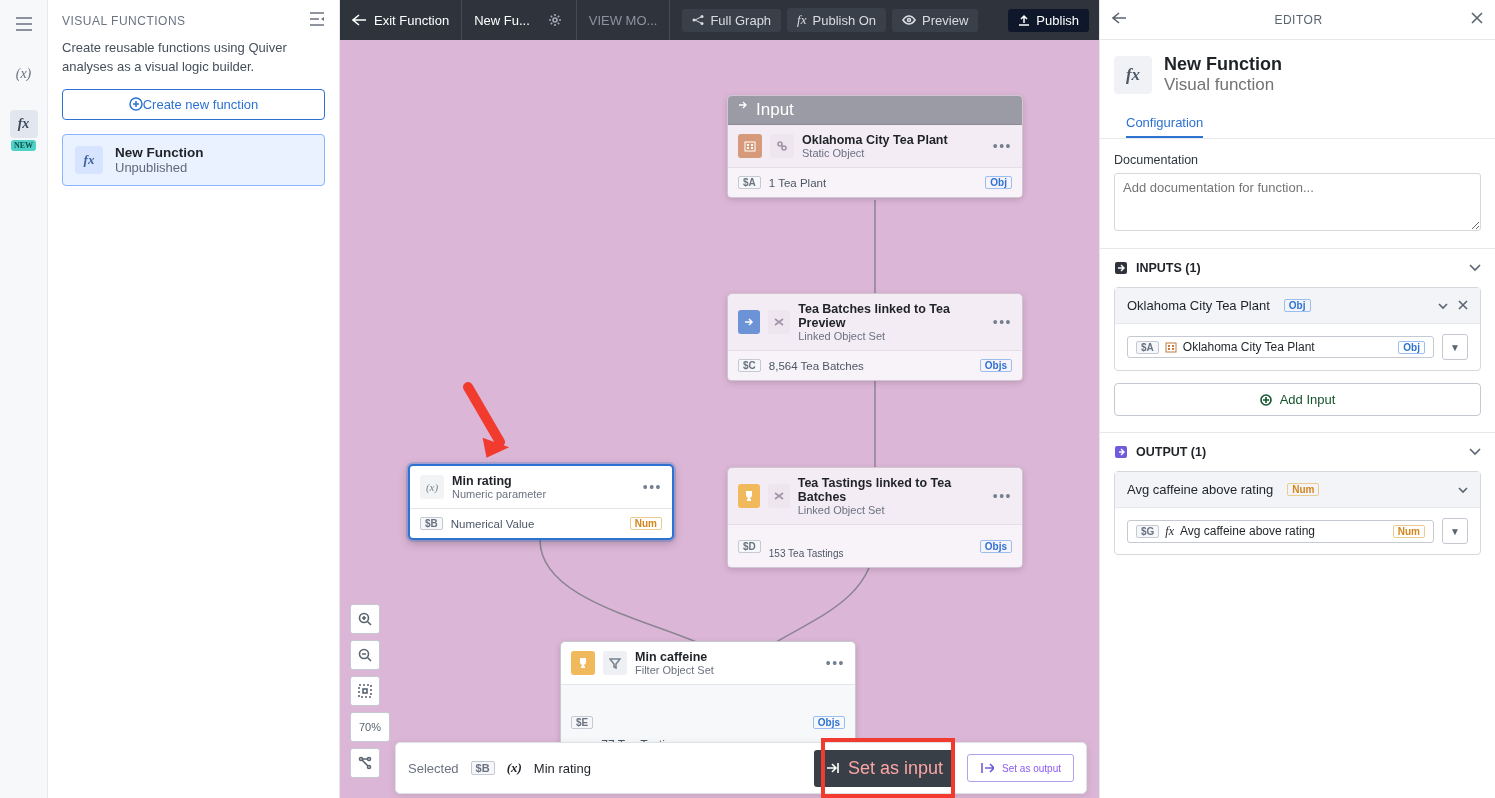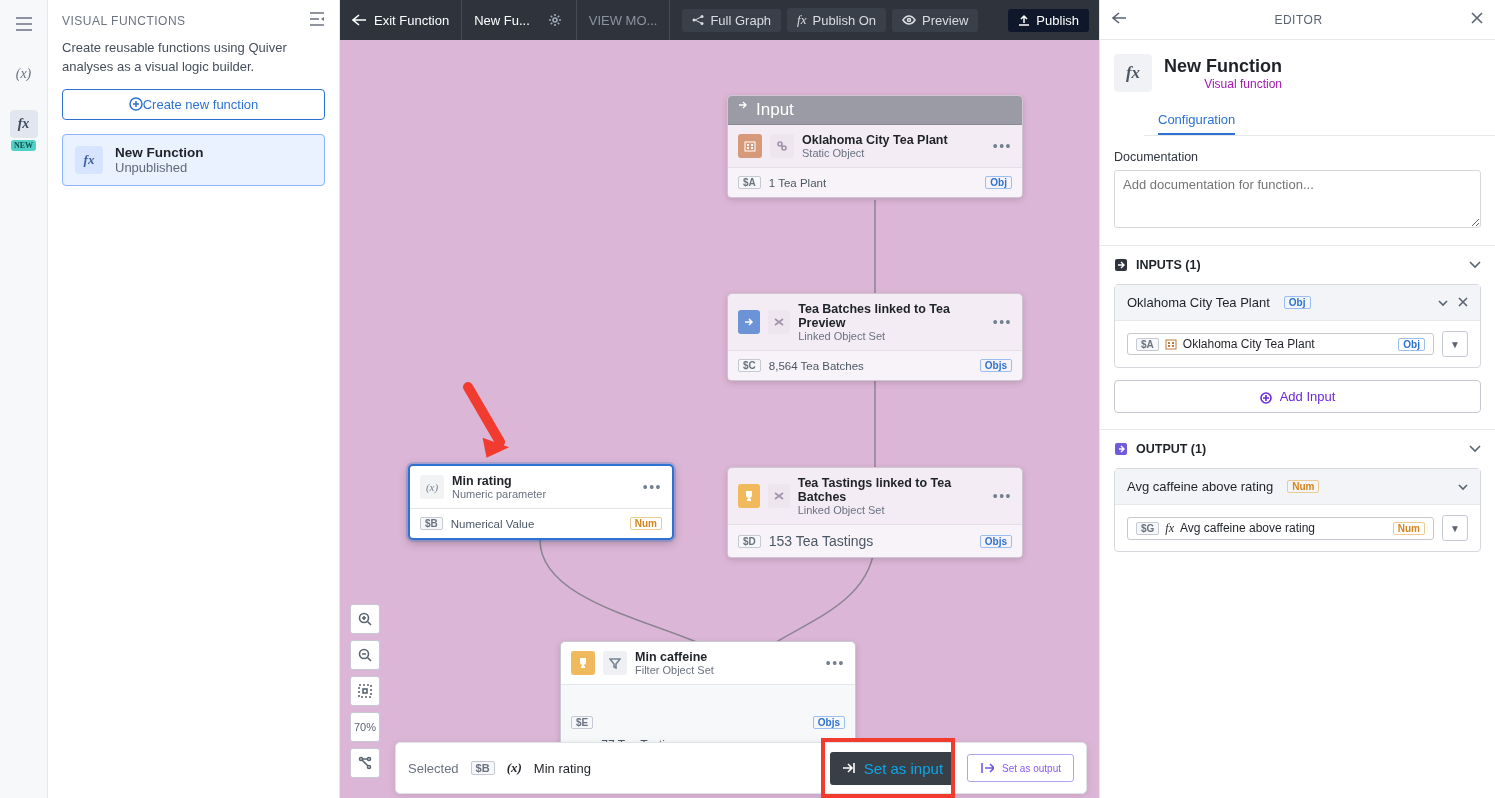--- a/index.html
+++ b/index.html
@@ -81,7 +81,7 @@
 .editor-top .ctr { flex: 1; text-align: center; }
 .editor-head { padding: 14px; display: flex; gap: 12px; align-items: center; }
 .editor-head .big { font-size: 18px; font-weight: 700; }
-.editor-head .sm { color: #a21caf; font-size: 12px; text-align: right; }
+.editor-head .sm { color: #737373; font-size: 17px; }
 .fx-big { width: 38px; height: 38px; background: #f0f2f5; border-radius: 4px; display: flex; align-items: center; justify-content: center; font-style: italic; font-family: Georgia, serif; font-size: 17px; color: #4c5766; font-weight: 600; }
 .tab-row { padding: 0 14px; border-bottom: 1px solid #e6e8eb; margin-left: 44px; }
 .tab-active { color: #2d72d2; font-weight: 500; font-size: 13px; padding: 6px 0; border-bottom: 2px solid #2d72d2; display: inline-block; }

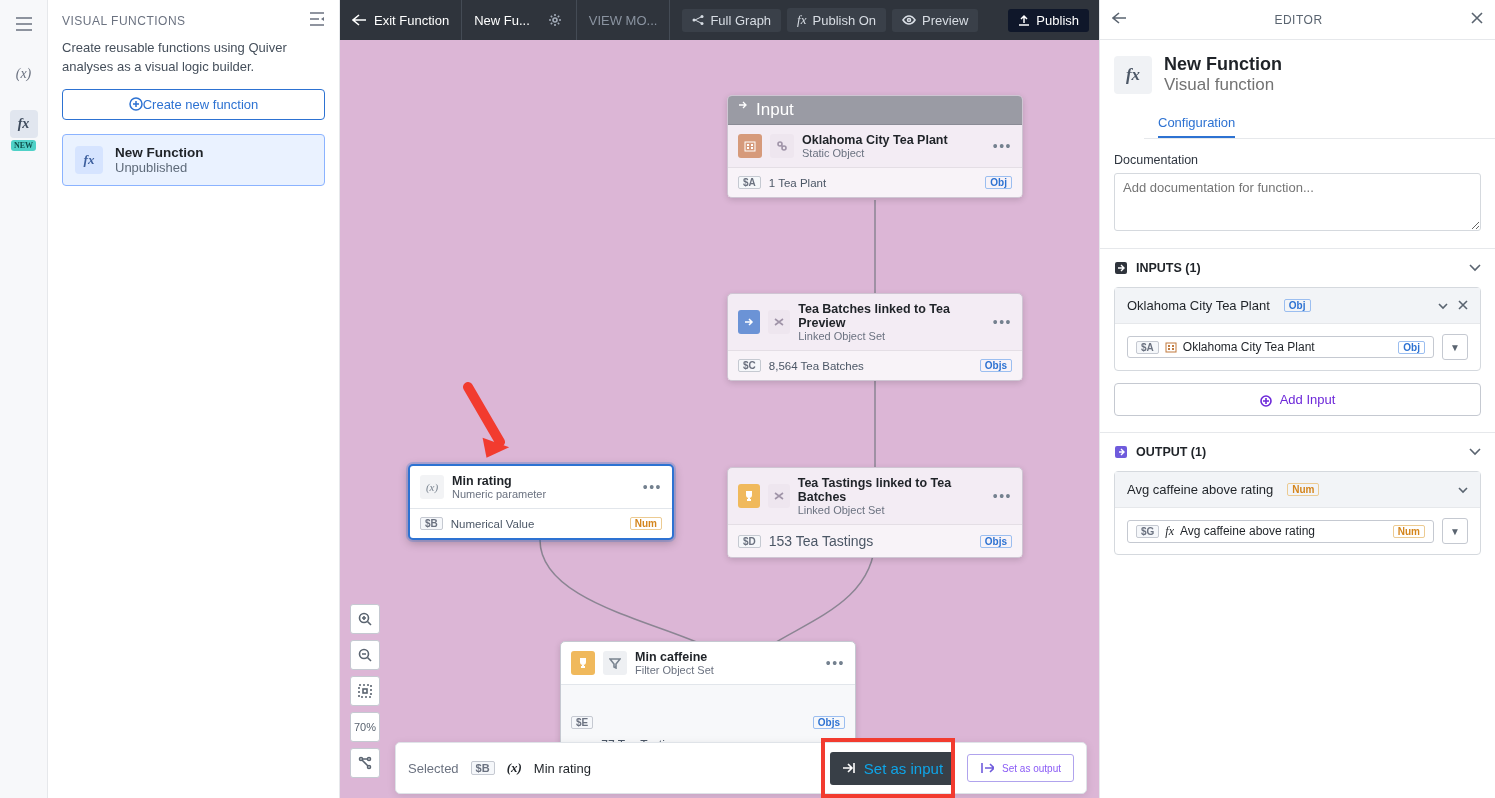--- a/index.html
+++ b/index.html
@@ -83,7 +83,7 @@
 .editor-head .big { font-size: 18px; font-weight: 700; }
 .editor-head .sm { color: #737373; font-size: 17px; }
 .fx-big { width: 38px; height: 38px; background: #f0f2f5; border-radius: 4px; display: flex; align-items: center; justify-content: center; font-style: italic; font-family: Georgia, serif; font-size: 17px; color: #4c5766; font-weight: 600; }
-.tab-row { padding: 0 14px; border-bottom: 1px solid #e6e8eb; margin-left: 44px; }
+.tab-row { padding: 0 26px; border-bottom: 1px solid #e6e8eb; }
 .tab-active { color: #2d72d2; font-weight: 500; font-size: 13px; padding: 6px 0; border-bottom: 2px solid #2d72d2; display: inline-block; }
 .section-pad { padding: 14px; }
 .doc-label { font-size: 12.5px; color: #2f3640; margin-bottom: 6px; }

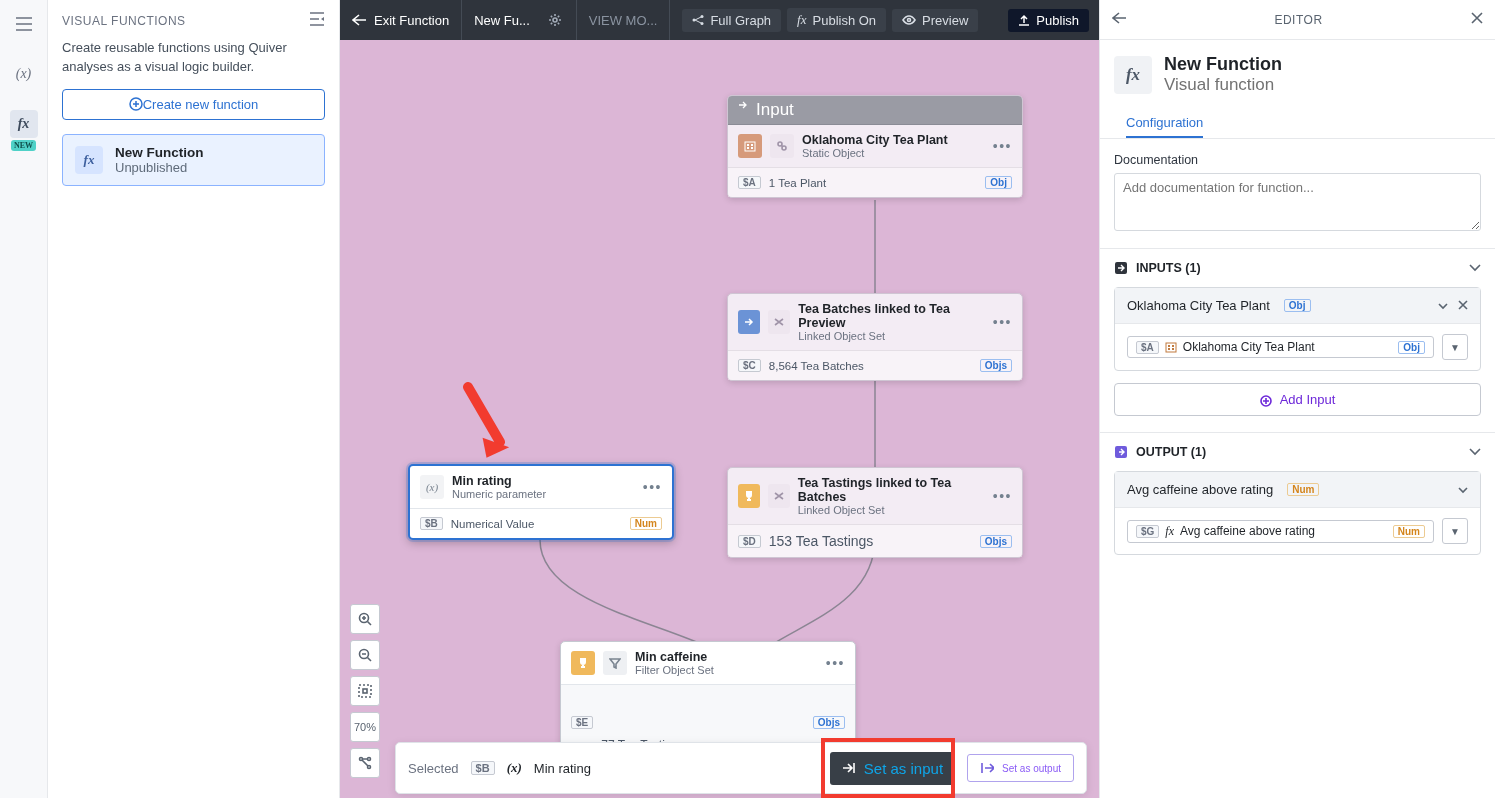--- a/index.html
+++ b/index.html
@@ -96,7 +96,7 @@
 .io-card .io-row.body { }
 .io-pill { border: 1px solid #c5c9d1; background: #fff; border-radius: 3px; padding: 3px 8px; display: flex; align-items: center; gap: 6px; font-size: 12px; flex: 1; }
 .io-drop { width: 26px; height: 26px; border: 1px solid #c5c9d1; border-radius: 3px; display: flex; align-items: center; justify-content: center; color: #5a6470; font-size: 10px; cursor: pointer; }
-.btn-addinput { margin: 0 14px 16px; width: calc(100% - 28px); border: 1px solid #c5c9d1; background: #fff; border-radius: 4px; padding: 8px; display: flex; align-items: flex-end; justify-content: center; gap: 8px; color: #6d28d9; cursor: pointer; font-size: 13px; }
+.btn-addinput { margin: 0 14px 16px; width: calc(100% - 28px); border: 1px solid #c5c9d1; background: #fff; border-radius: 4px; padding: 8px; display: flex; align-items: center; justify-content: center; gap: 8px; color: #14532d; cursor: pointer; font-size: 13px; }
 
 .icon-stroke { stroke: currentColor; stroke-width: 1.6; fill: none; }
 </style>

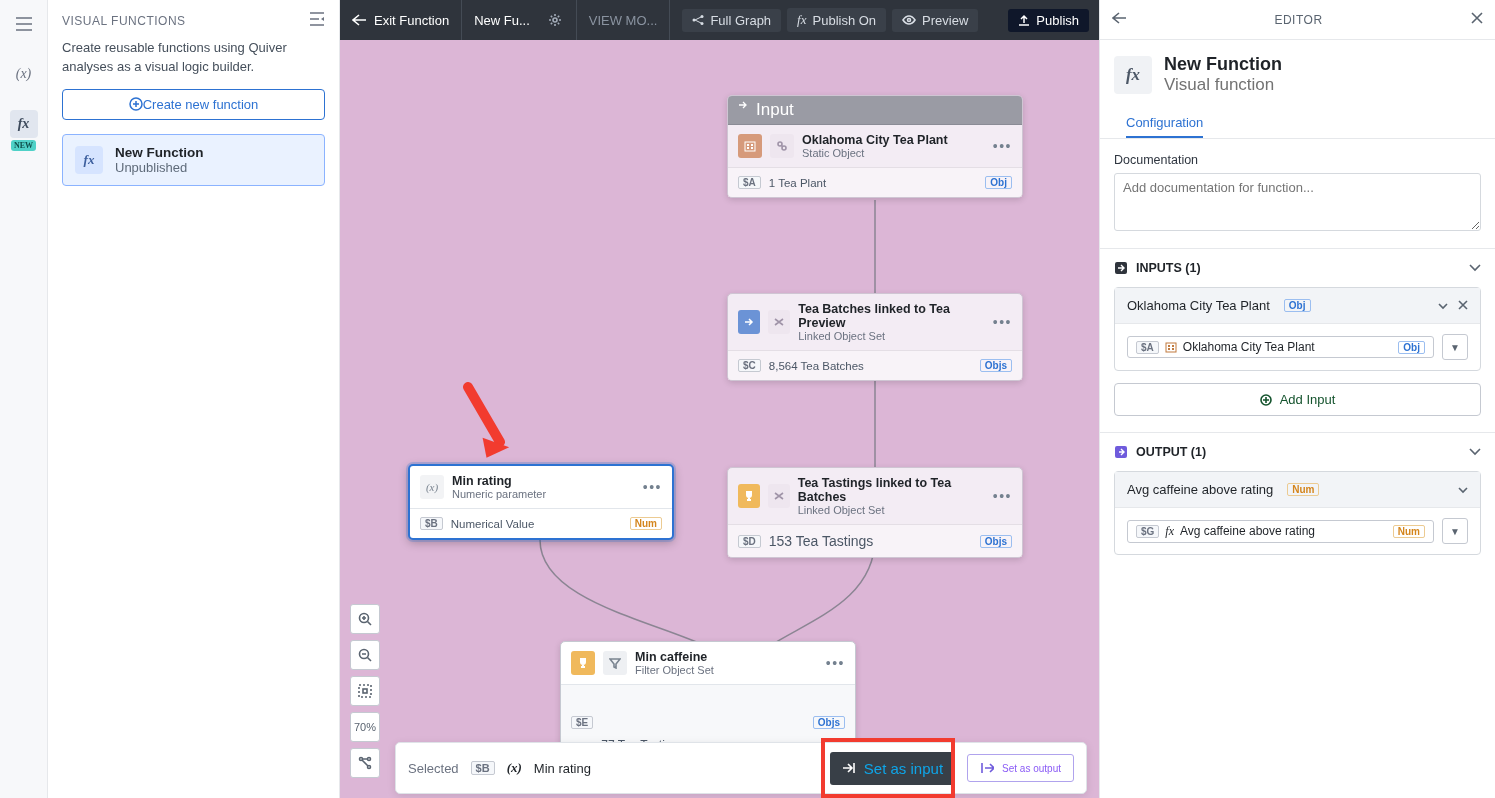--- a/index.html
+++ b/index.html
@@ -295,7 +295,7 @@
     </div>
     <div class="row" style="background:rgba(255,255,255,.4);">
       <span class="tag ref">$D</span>
-      <span style="color:#4c5766;font-size:14px;">153 Tea Tastings</span>
+      <span style="color:#4c5766;font-size:10px;margin-top:15px;">153 Tea Tastings</span>
       <span class="tag objs" style="margin-left:auto;">Objs</span>
     </div>
   </div>

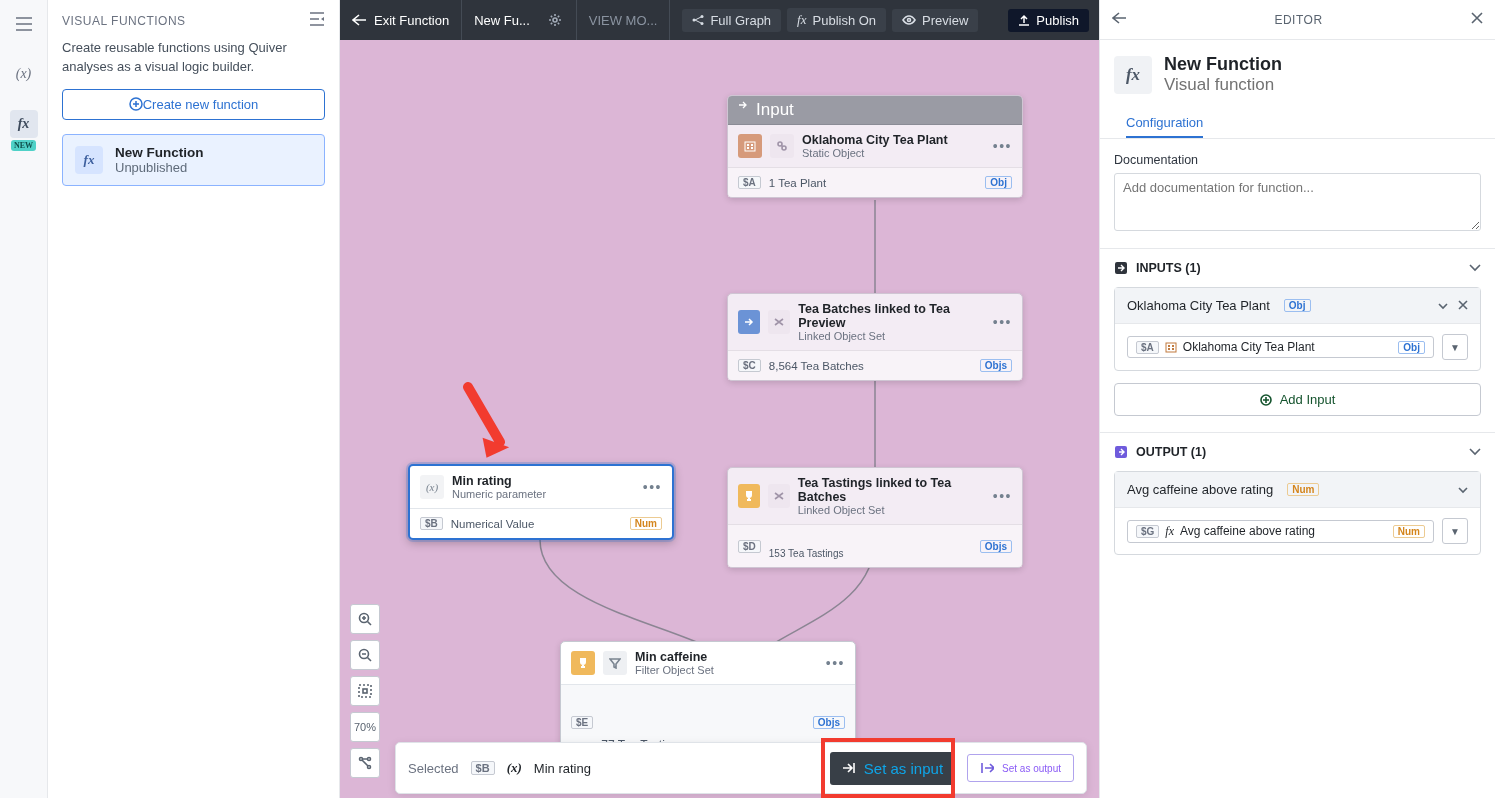--- a/index.html
+++ b/index.html
@@ -65,7 +65,7 @@
 
 .zoom-ctrls { position: absolute; left: 10px; bottom: 20px; display: flex; flex-direction: column; gap: 6px; }
 .zoom-ctrls .z { width: 30px; height: 30px; background: #fff; border: 1px solid #c5c9d1; border-radius: 3px; display: flex; align-items: center; justify-content: center; color: #5a6470; font-size: 12px; cursor: pointer; }
-.zoom-ctrls .z.txt { width: 30px; font-size: 11px; }
+.zoom-ctrls .z.txt { width: 40px; font-size: 11px; }
 
 
 .sel-bar { position: absolute; left: 55px; bottom: 4px; width: 692px; height: 52px; background: #fff; border: 1px solid #dfe3e8; border-radius: 5px; display: flex; align-items: center; padding: 0 12px; gap: 12px; box-shadow: 0 2px 8px rgba(0,0,0,.1); }

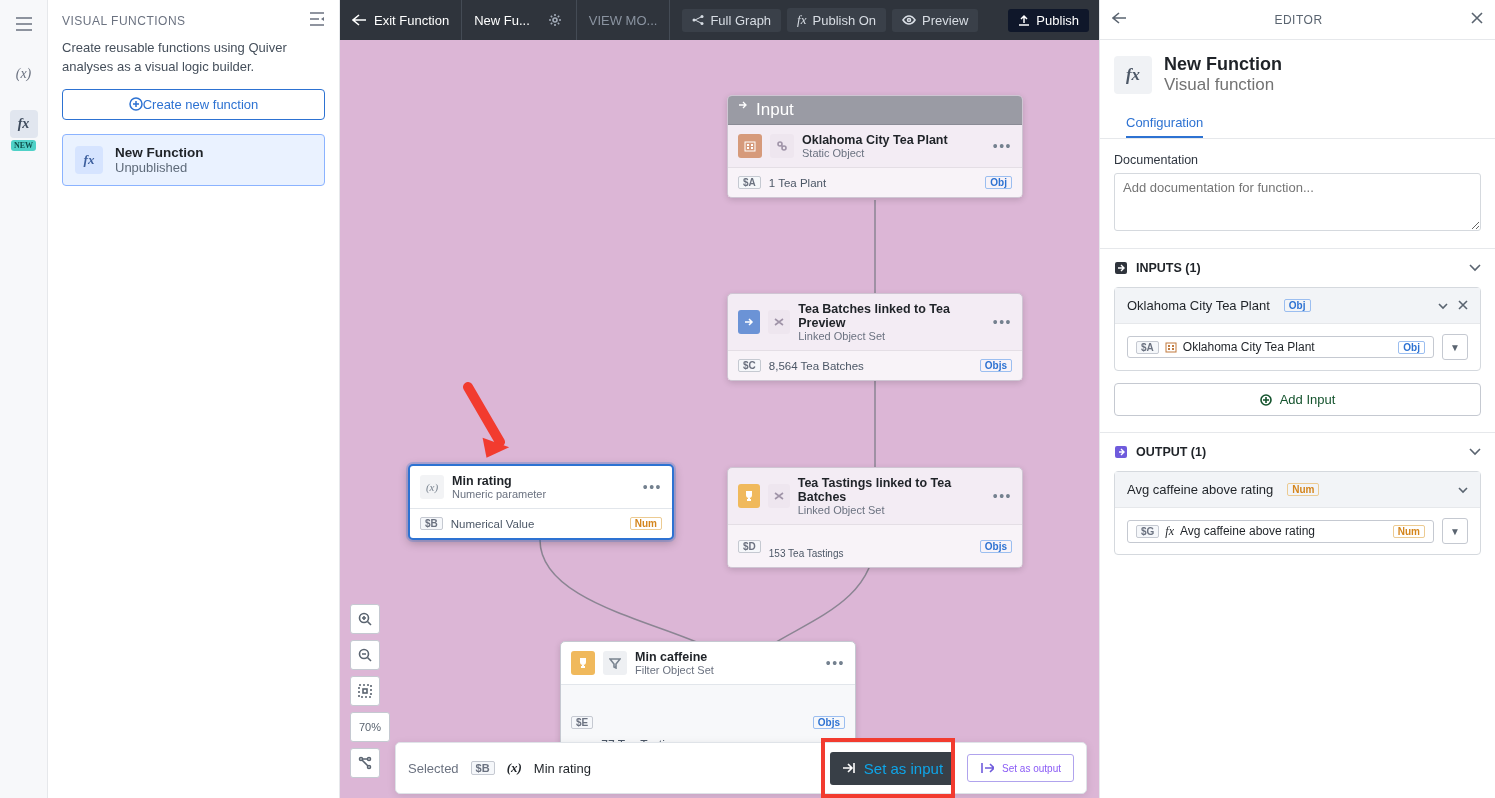--- a/index.html
+++ b/index.html
@@ -71,7 +71,7 @@
 .sel-bar { position: absolute; left: 55px; bottom: 4px; width: 692px; height: 52px; background: #fff; border: 1px solid #dfe3e8; border-radius: 5px; display: flex; align-items: center; padding: 0 12px; gap: 12px; box-shadow: 0 2px 8px rgba(0,0,0,.1); }
 .sel-bar .lbl { color: #6b7280; }
 .sel-bar .spacer { flex: 1; }
-.btn-dark { background: #383f47; color: #0ea5e9; border: none; border-radius: 3px; padding: 8px 12px; display: flex; align-items: center; gap: 8px; font-size: 15px; cursor: pointer; }
+.btn-dark { background: #383f47; color: #fca5a5; border: none; border-radius: 3px; padding: 8px 12px; display: flex; align-items: center; gap: 8px; font-size: 18px; cursor: pointer; }
 .btn-output { background: #fff; color: #8b5cf6; border: 1px solid #b0a3ed; border-radius: 3px; padding: 7px 12px; display: flex; align-items: center; gap: 8px; font-size: 10px; cursor: pointer; }
 .red-highlight { position: absolute; border: 4px solid #f23b2f; pointer-events: none; }
 

